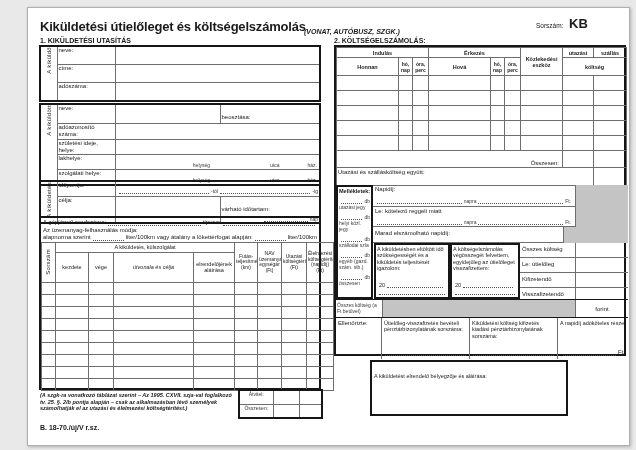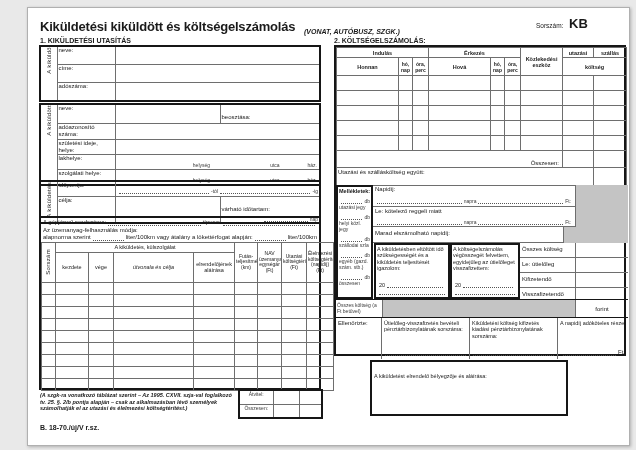--- a/index.html
+++ b/index.html
@@ -32,7 +32,7 @@
 <div class="page">
 <div class="paper">
 
-  <div class="abs title" style="left:12px;top:11px">Kiküldetési kiküldött és költségelszámolás</div>
+  <div class="abs title" style="left:12px;top:11px">Kiküldetési útielőleget és költségelszámolás</div>
   <div class="abs sec" style="left:12px;top:29px">1. KIKÜLDETÉSI UTASÍTÁS</div>
   <div class="abs" style="left:276px;top:20px;font-size:7px;font-weight:bold;font-style:italic;white-space:nowrap">(VONAT, AUTÓBUSZ, SZGK.)</div>
   <div class="abs sec" style="left:306px;top:29px">2. KÖLTSÉGELSZÁMOLÁS:</div>

